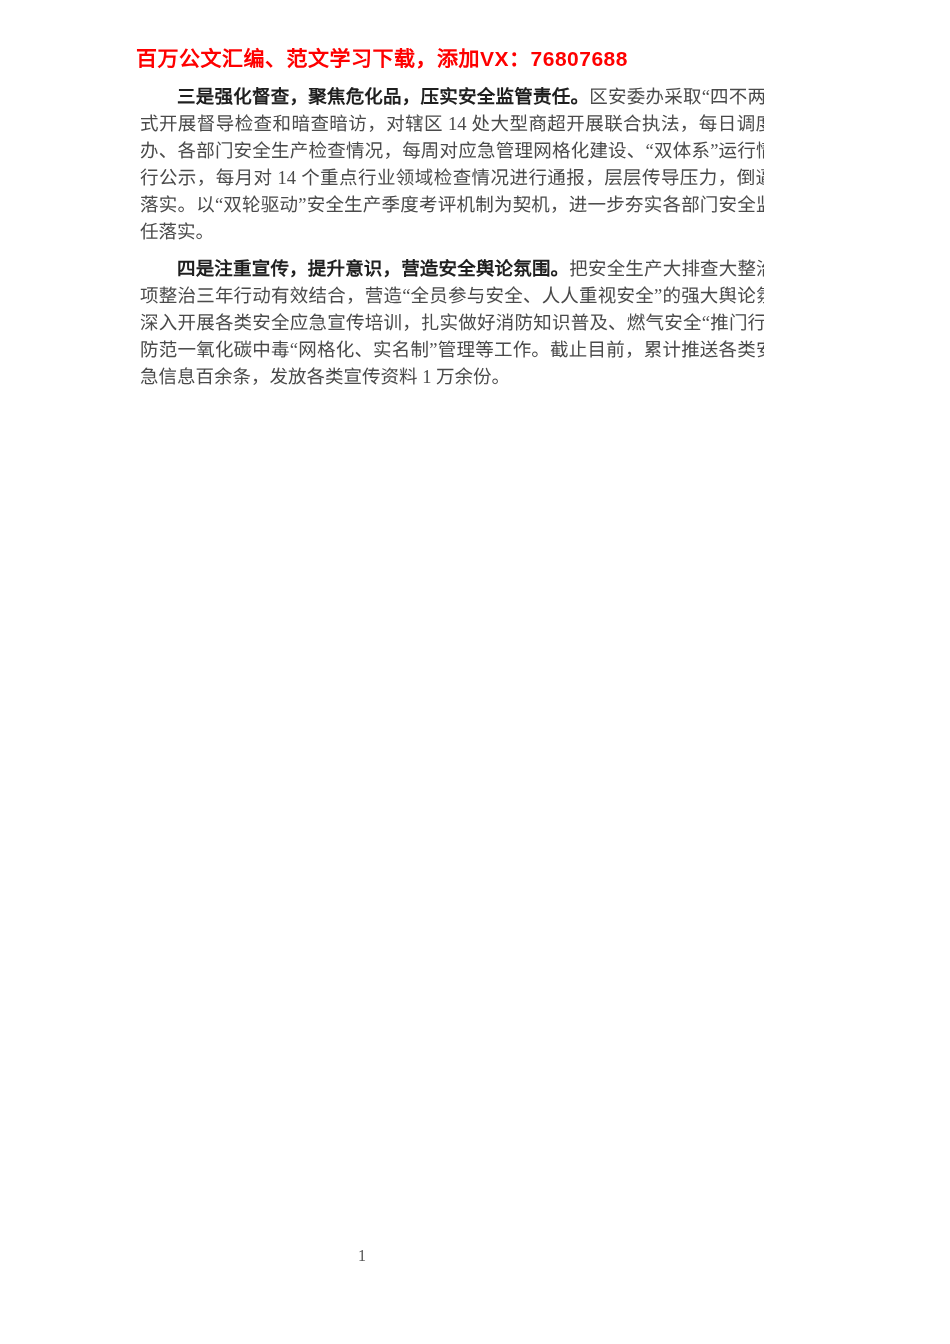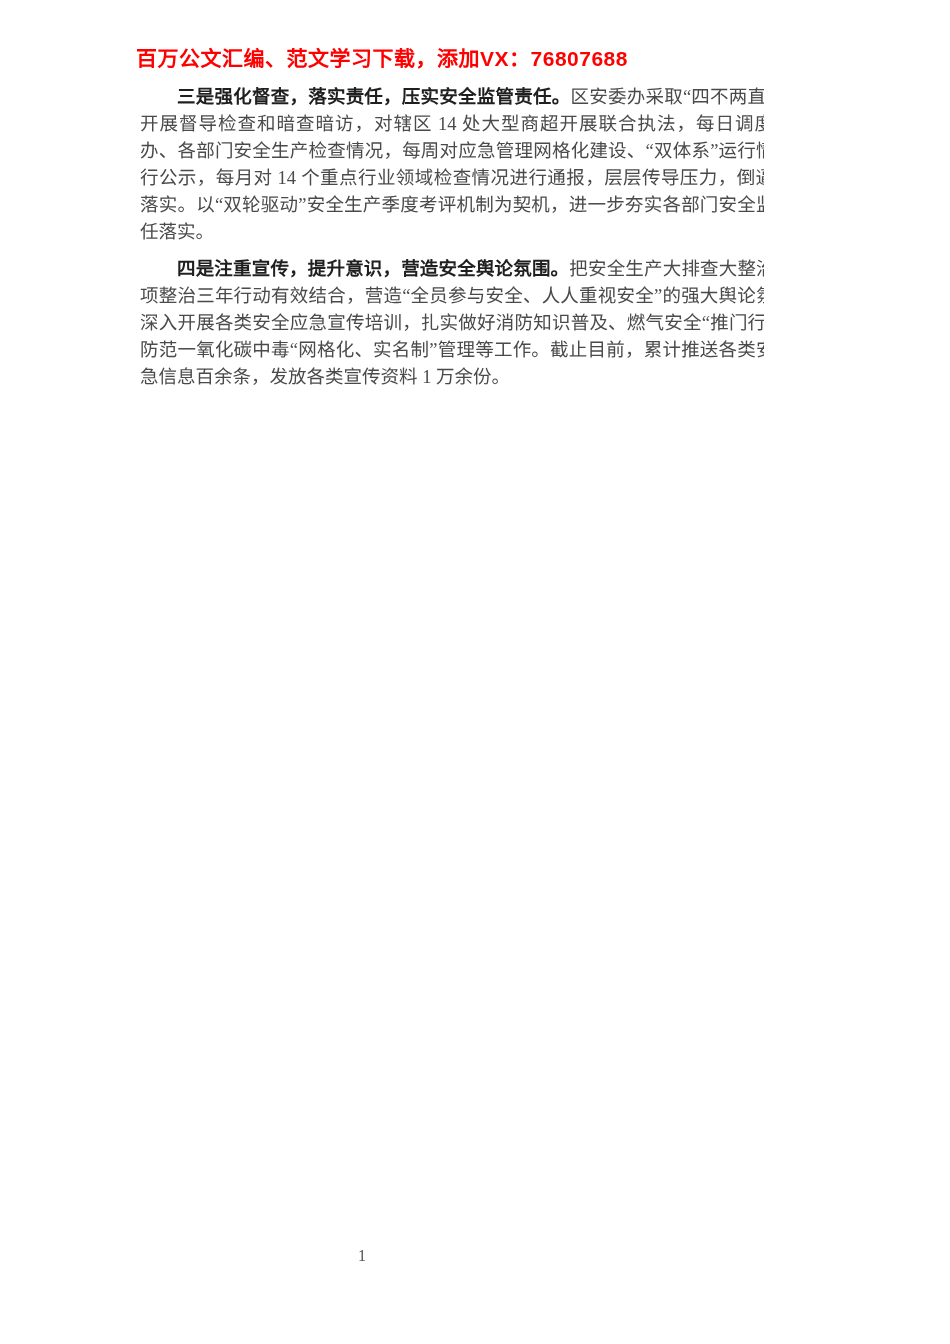--- a/index.html
+++ b/index.html
@@ -69,7 +69,7 @@
 
 
 
-    <p class="para"><span class="para-lead">三是强化督查，落实责任，压实安全监管责任。</span><span>区安委办采取“四不两直”方式开展督导检查和暗查暗访，对辖区 14 处大型商超开展联合执法，每日调度各街办、各部门安全生产检查情况，每周对应急管理网格化建设、“双体系”运行情况进行公示，每月对 14 个重点行业领域检查情况进行通报，层层传导压力，倒逼责任落实。以“双轮驱动”安全生产季度考评机制为契机，进一步夯实各部门安全监管责任落实。</span></p>
+    <p class="para"><span class="para-lead">三是强化督查，聚焦危化品，压实安全监管责任。</span><span>区安委办采取“四不两直”方式开展督导检查和暗查暗访，对辖区 14 处大型商超开展联合执法，每日调度各街办、各部门安全生产检查情况，每周对应急管理网格化建设、“双体系”运行情况进行公示，每月对 14 个重点行业领域检查情况进行通报，层层传导压力，倒逼责任落实。以“双轮驱动”安全生产季度考评机制为契机，进一步夯实各部门安全监管责任落实。</span></p>
 
     <p class="para"><span class="para-lead">四是注重宣传，提升意识，营造安全舆论氛围。</span><span>把安全生产大排查大整治与专项整治三年行动有效结合，营造“全员参与安全、人人重视安全”的强大舆论氛围，深入开展各类安全应急宣传培训，扎实做好消防知识普及、燃气安全“推门行动”及防范一氧化碳中毒“网格化、实名制”管理等工作。截止目前，累计推送各类安全应急信息百余条，发放各类宣传资料 1 万余份。</span></p>
 

